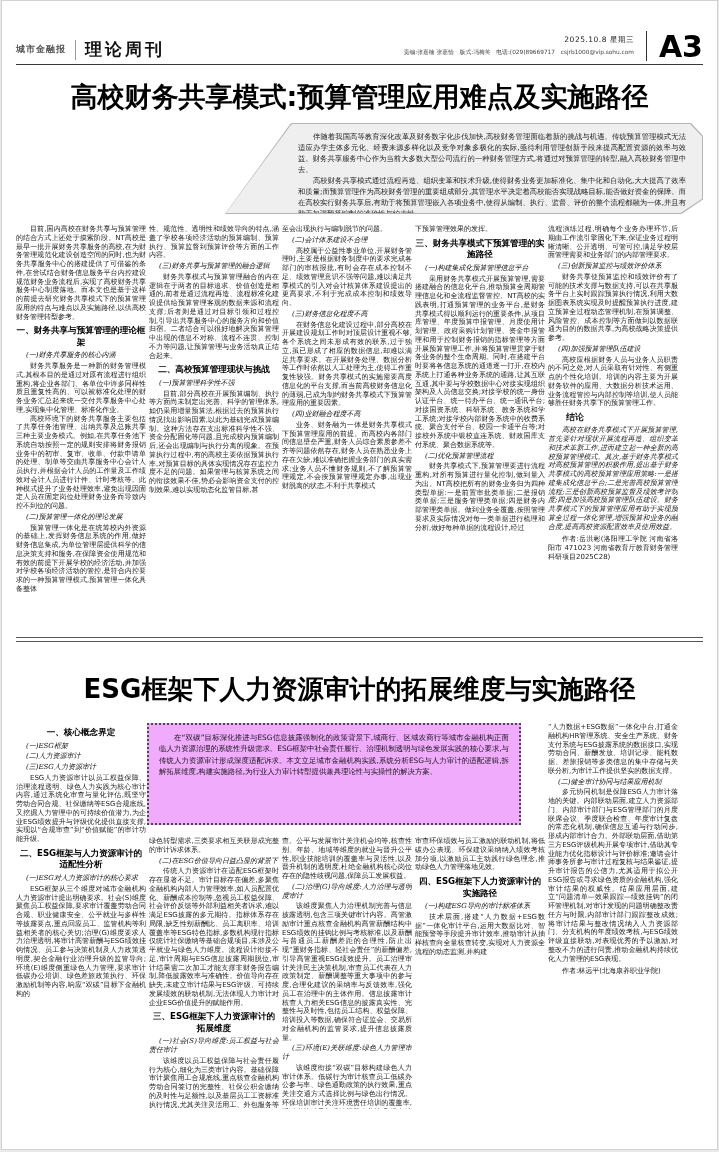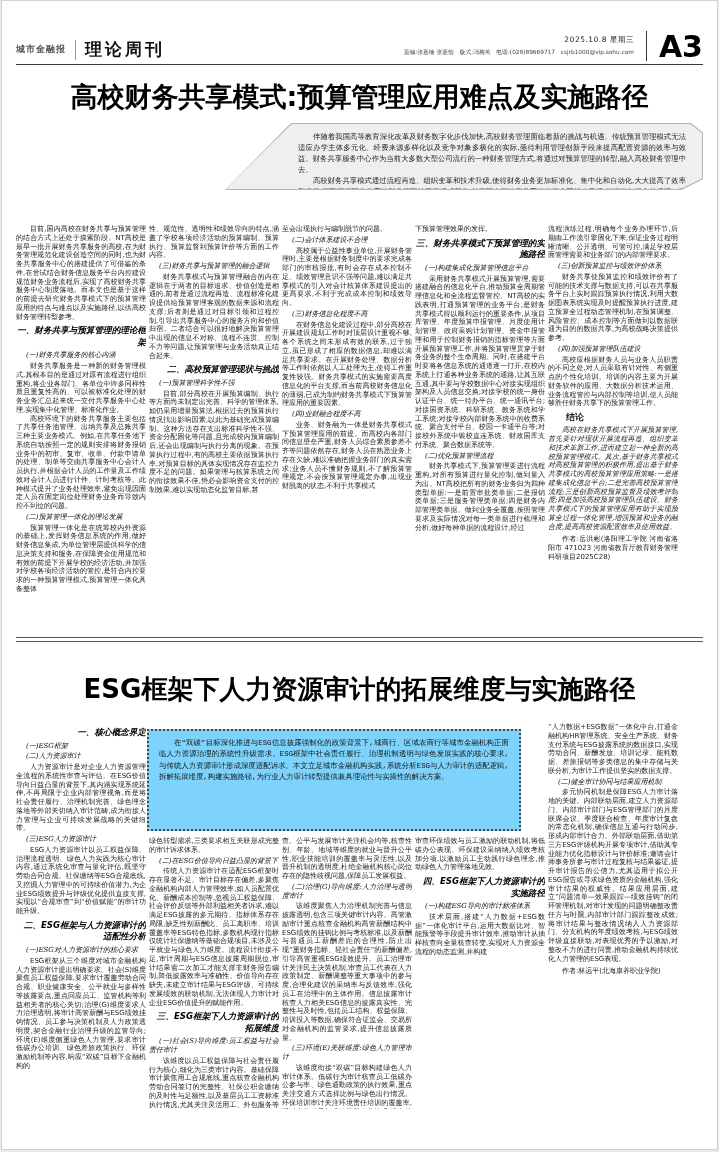--- a/index.html
+++ b/index.html
@@ -21,7 +21,7 @@
   
   .a1-title{font-size:27px;font-weight:900;text-align:center;color:#000;margin:14px 0 8px;letter-spacing:0;}
   .intro-wrap{position:relative;height:90px;margin:4px 0 12px;}
-  .intro-shape{position:absolute;right:0;top:0;width:478px;height:67px;background:#b5b5b5;
+  .intro-shape{position:absolute;right:0;top:0;width:478px;height:91px;background:#b5b5b5;
      clip-path:polygon(14% 0,97.5% 0,100% 14%,100% 84%,95.5% 100%,0% 100%,13.6% 1.5%);}
   .intro-inner{position:absolute;inset:1px;background:#efefef;
      clip-path:polygon(14% 0,97.5% 0,100% 14%,100% 84%,95.5% 100%,0% 100%,13.6% 1.5%);

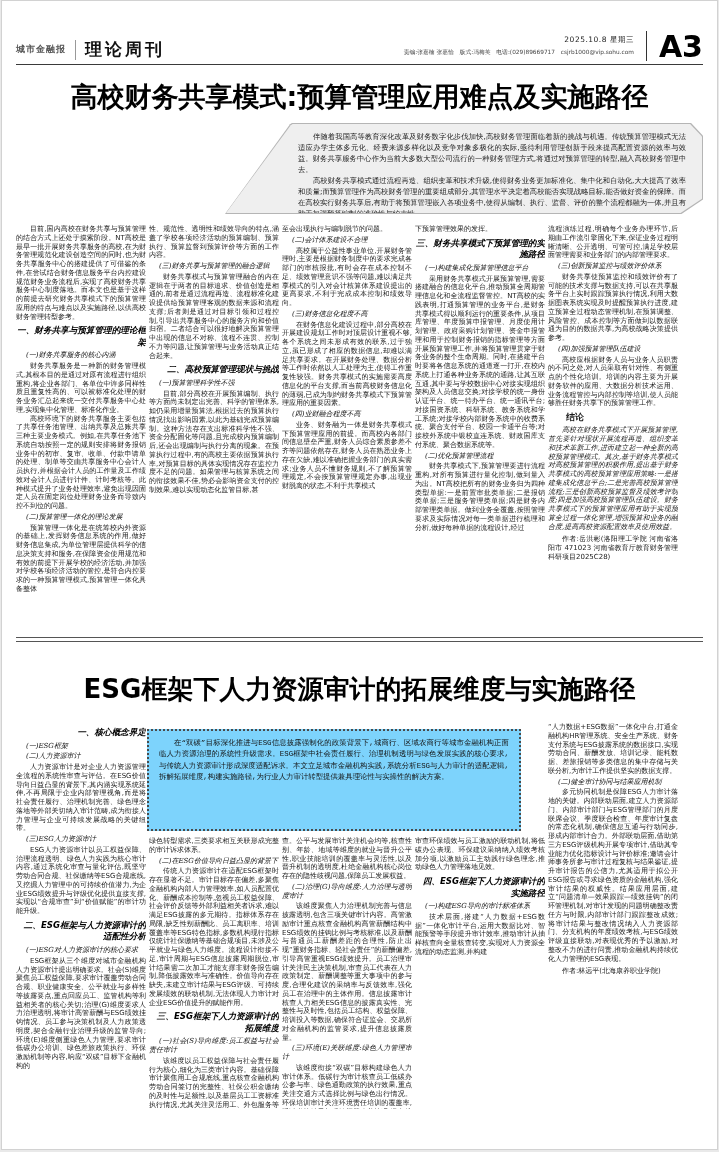--- a/index.html
+++ b/index.html
@@ -35,7 +35,7 @@
   .blk{margin:0;}
   .blk-p{text-indent:14px;}
   .blk-pc{text-indent:0;}
-  .blk-h2{font-weight:bold;font-size:8.6px;line-height:1.35;margin:4px 0 3px;color:#000;text-align:right;font-style:italic;}
+  .blk-h2{font-weight:bold;font-size:8.6px;line-height:1.35;margin:4px 0 3px;color:#000;text-align:center;}
   .blk-h3{font-family:"DejaVu Serif",serif;font-style:italic;text-indent:10px;margin:2px 0;color:#111;}
   .blk-hc{font-weight:bold;font-size:9px;margin:4px 0 3px;text-indent:18px;text-align:left;}
   .blk-pk{font-family:"DejaVu Serif",serif;font-style:italic;text-indent:14px;}

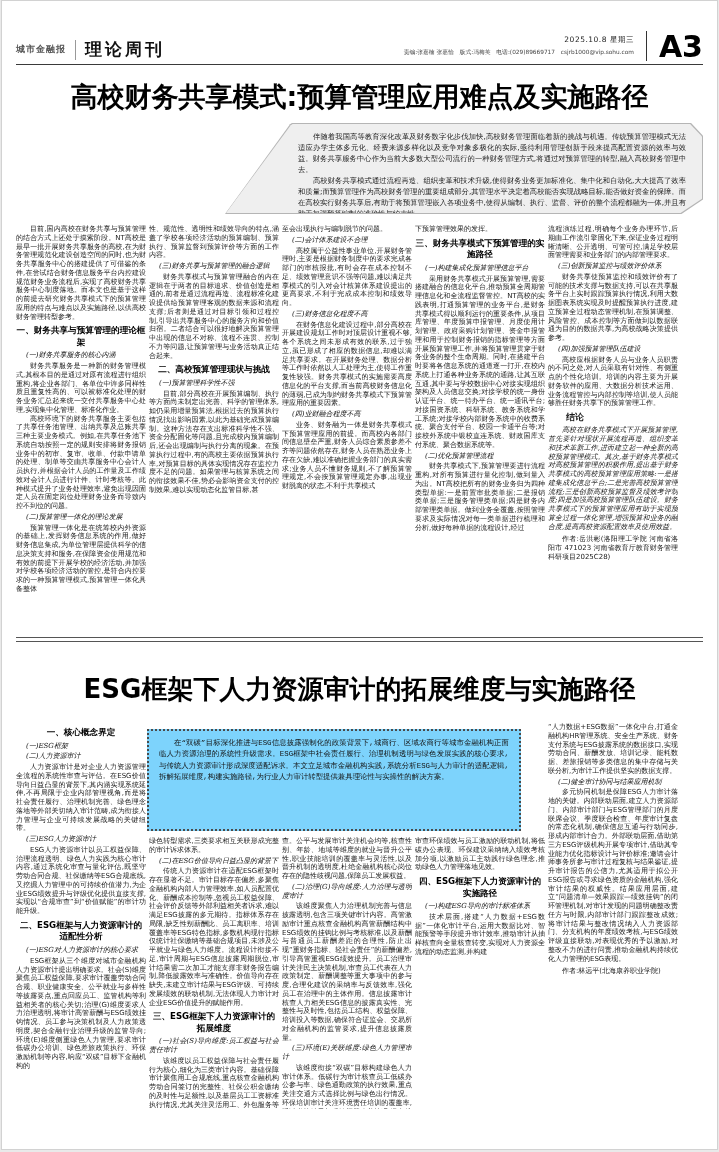--- a/index.html
+++ b/index.html
@@ -47,8 +47,8 @@
   .a2body{position:relative;}
   .a2-cols .col{height:386px;}
   .a2-cols .col.pad-top{padding-top:114px;}
-  .dotted-box{position:absolute;left:131px;top:6px;width:374px;height:102px;background:#7dd3fc;
-      border:2px dotted #4a4a4a;box-sizing:border-box;padding:7px 10px 5px;z-index:2;font-family:Liberation Mono, monospace;}
+  .dotted-box{position:absolute;left:131px;top:0;width:374px;height:102px;background:#f0abfc;
+      border:2px dotted #4a4a4a;box-sizing:border-box;padding:7px 10px 5px;z-index:2;}
   .dotted-box p{margin:0;font-size:7.4px;line-height:1.52;text-align:justify;text-indent:15px;color:#141414;}
 </style>
 </head>

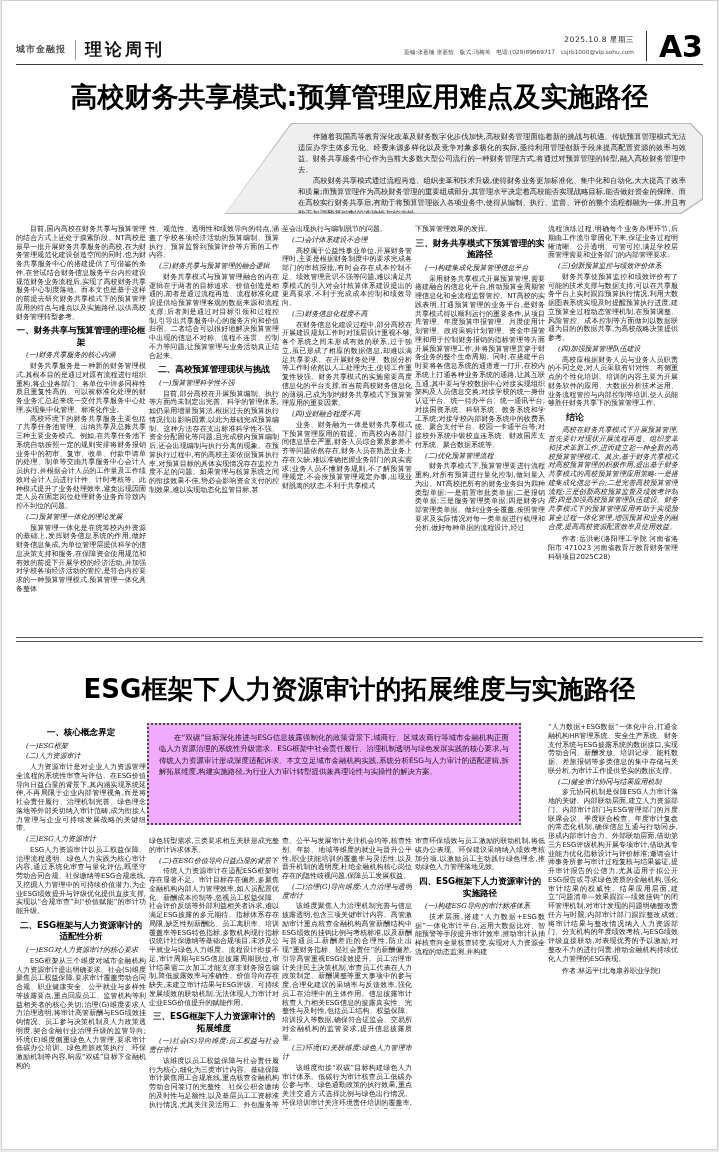--- a/index.html
+++ b/index.html
@@ -146,7 +146,6 @@
             <div class="blk blk-h2">一、核心概念界定</div>
             <div class="blk blk-h3">(一)ESG框架</div>
             <div class="blk blk-h3">(二)人力资源审计</div>
-            <div class="blk blk-p">人力资源审计是对企业人力资源管理全流程的系统性审查与评估。在ESG价值导向日益凸显的背景下,其内涵实现系统延伸,不再局限于企业内部管理视角,而是将社会责任履行、治理机制完善、绿色理念落地等外部关切纳入审计范畴,成为衔接人力管理与企业可持续发展战略的关键纽带。</div>
             <div class="blk blk-h3">(三)ESG人力资源审计</div>
             <div class="blk blk-p">ESG人力资源审计以员工权益保障、治理流程透明、绿色人力实践为核心审计内容,通过系统化审查与量化评估,既坚守劳动合同合规、社保缴纳等ESG合规底线,又挖掘人力管理中的可持续价值潜力,为企业ESG绩效提升与评级优化提供直接支撑,实现以“合规审查”到“价值赋能”的审计功能升级。</div>
             <div class="blk blk-h2">二、ESG框架与人力资源审计的适配性分析</div>

